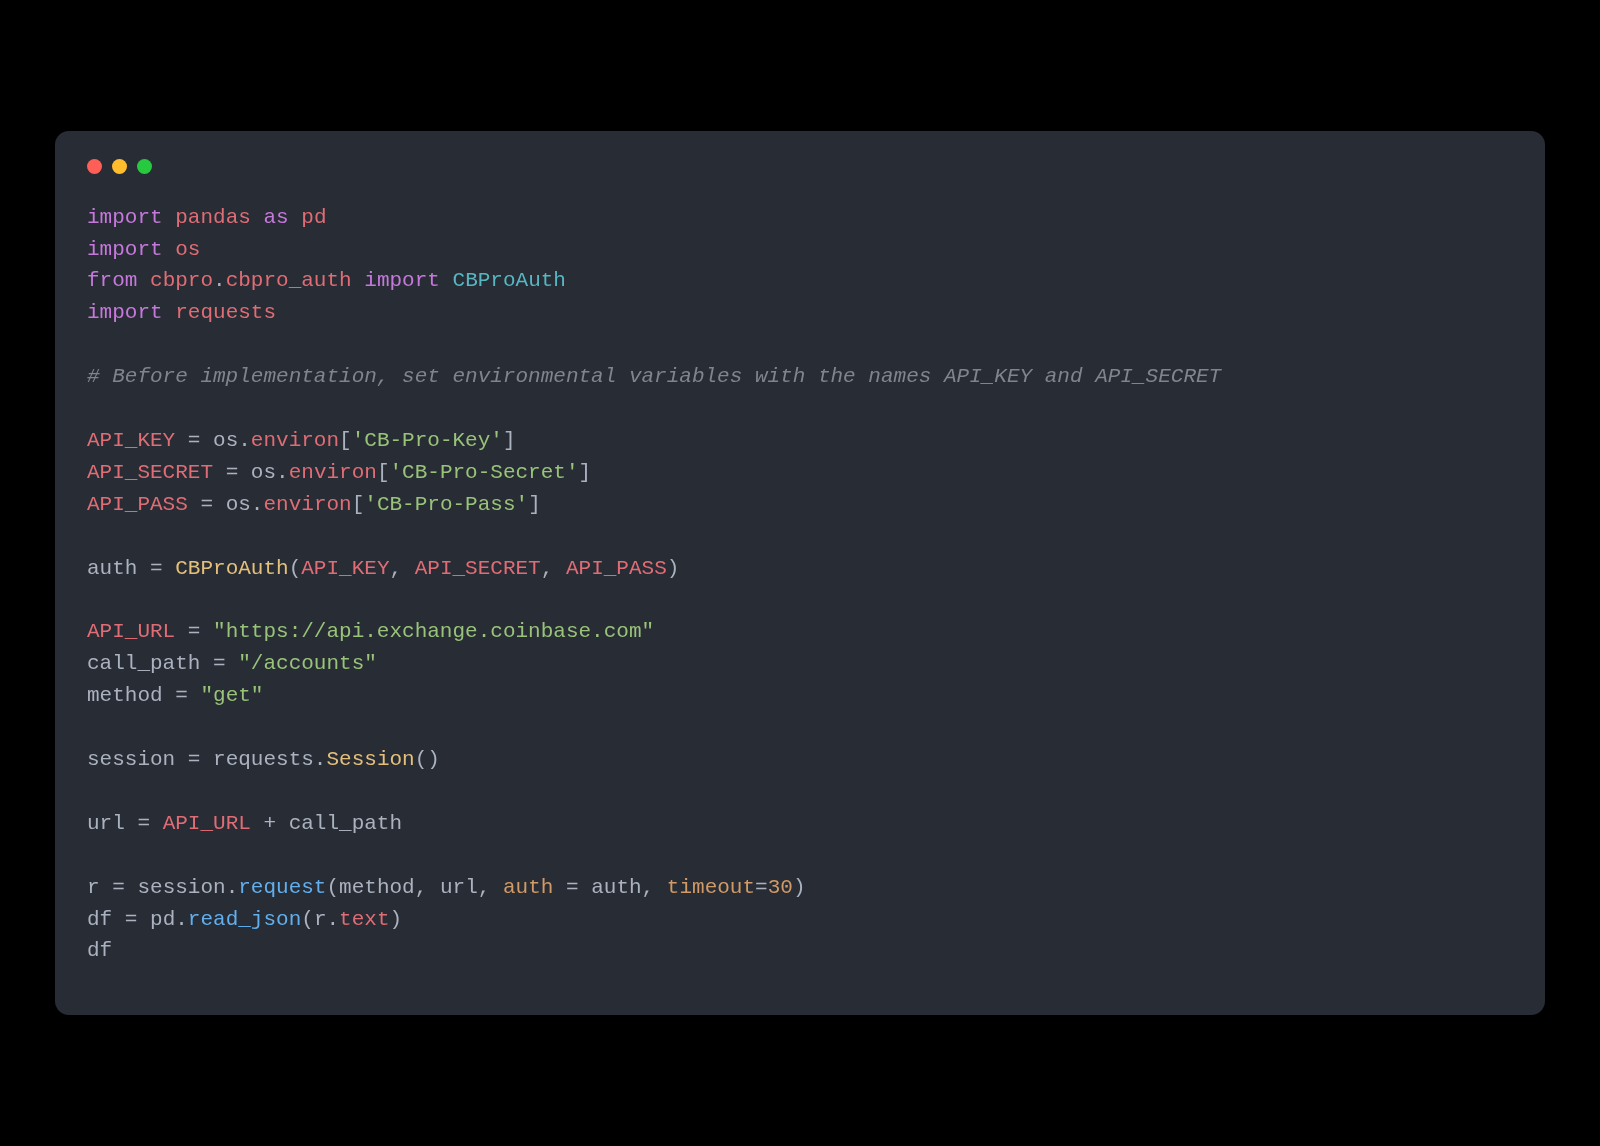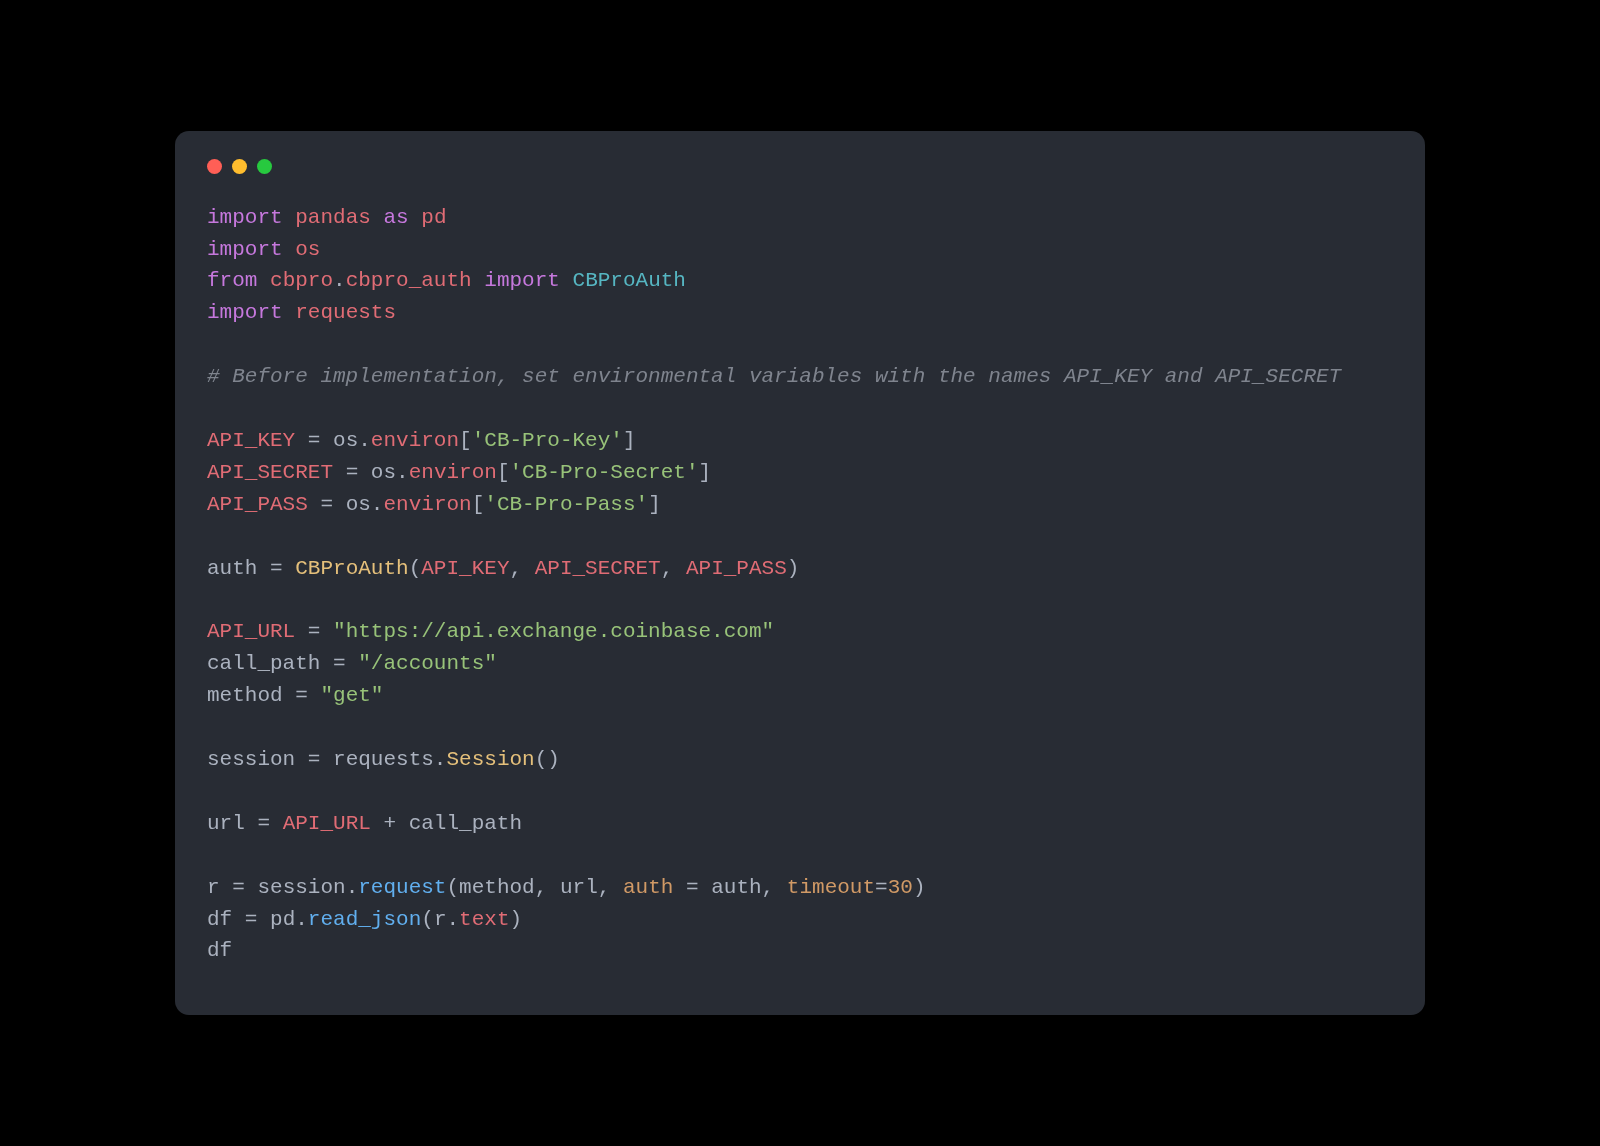--- a/index.html
+++ b/index.html
@@ -13,7 +13,7 @@
     font-family: "SF Mono", "Monaco", "Menlo", "Consolas", "Liberation Mono", monospace;
   }
   .window {
-    width: 1250px;
+    width: 1490px;
     background: #282c34;
     border-radius: 14px;
     padding: 28px 32px 48px 32px;

